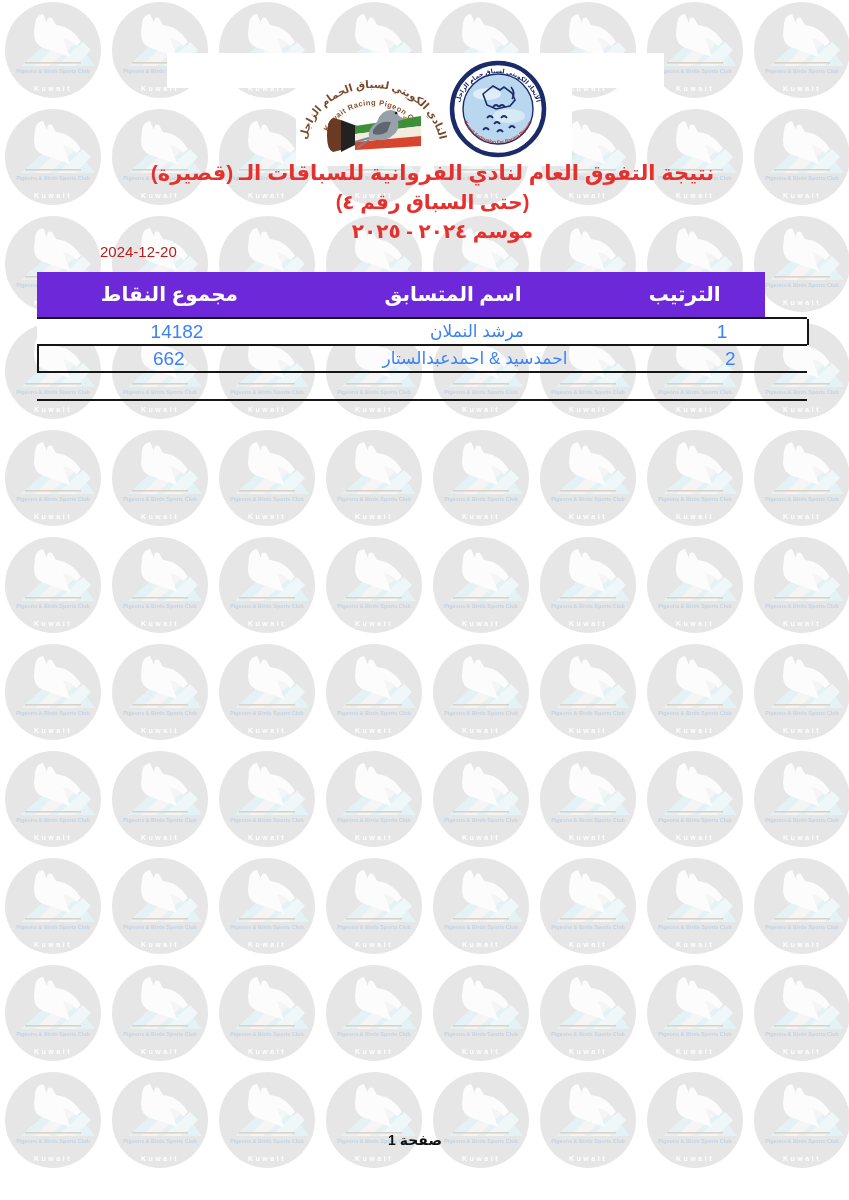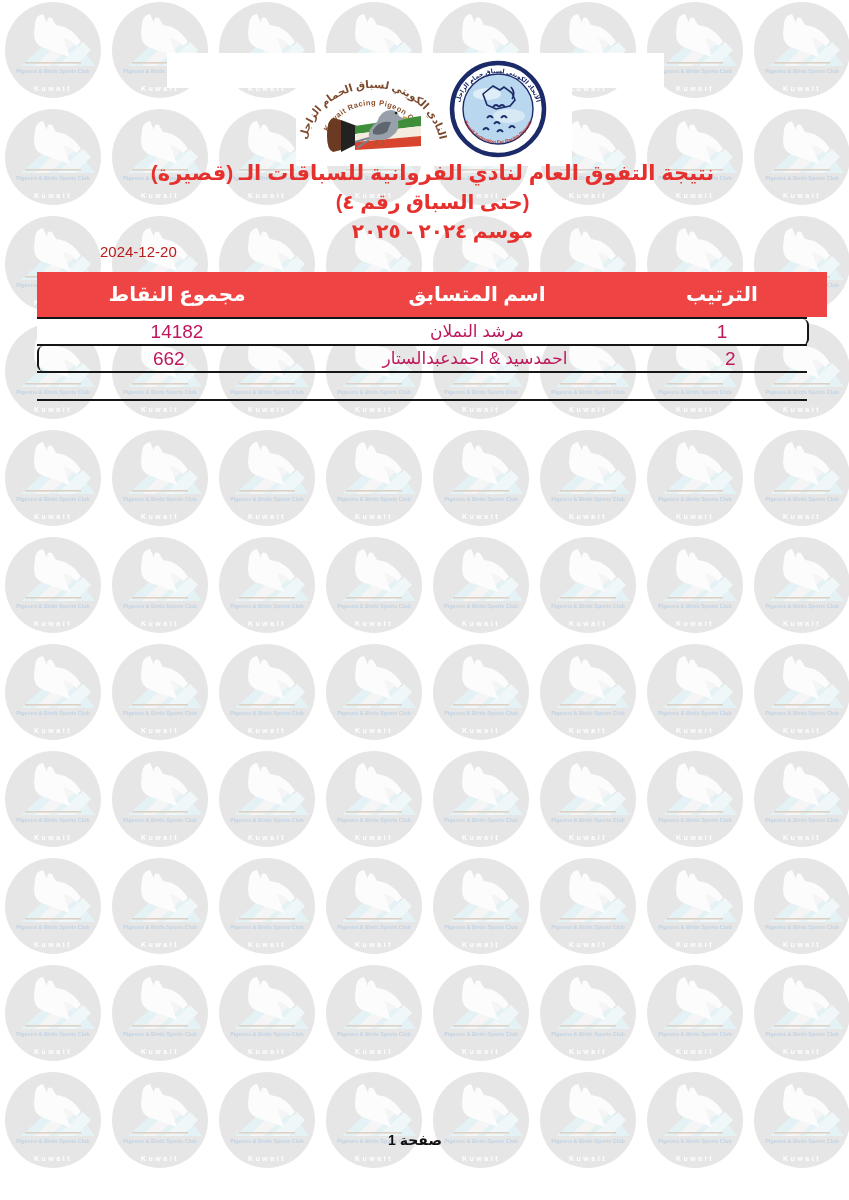--- a/index.html
+++ b/index.html
@@ -29,8 +29,8 @@
   }
   
   .thead{
-    position:absolute;left:37px;top:272px;width:790px;height:45px;
-    background:#ef4444;display:flex;direction:ltr;
+    position:absolute;left:37px;top:272px;width:728px;height:45px;
+    background:#6d28d9;display:flex;direction:ltr;
   }
   .cell-points{width:280px;text-align:center;}
   .cell-name{width:320px;text-align:center;}

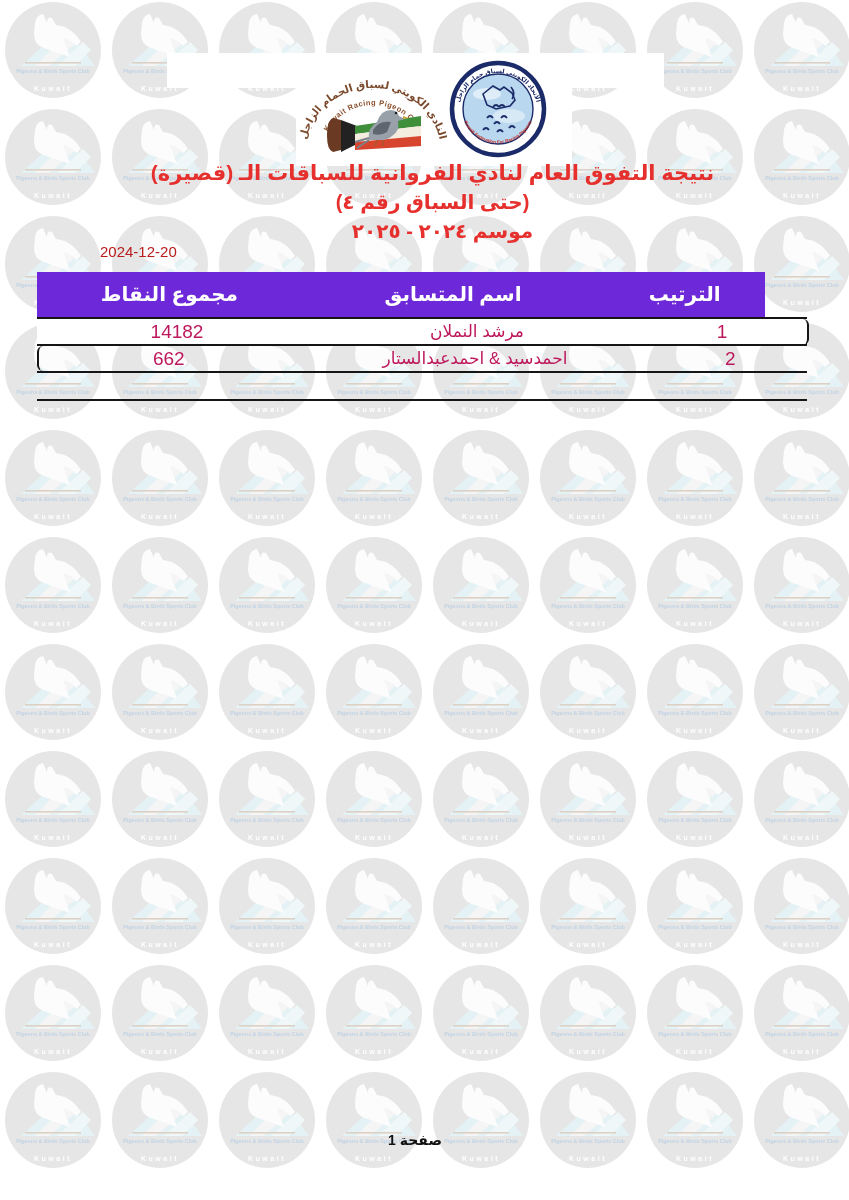--- a/index.html
+++ b/index.html
@@ -40,8 +40,7 @@
   }
   .trow{
     position:absolute;left:37px;width:770px;height:26px;display:flex;direction:ltr;
-    color:#be185d;
-    border-radius:6px;
+    color:#3b82f6;
   }
   .row-opaque{background:#ffffff;border-right:2px solid #151515;}
   .row-open{background:transparent;border-left:2px solid #151515;gap:28px;}

